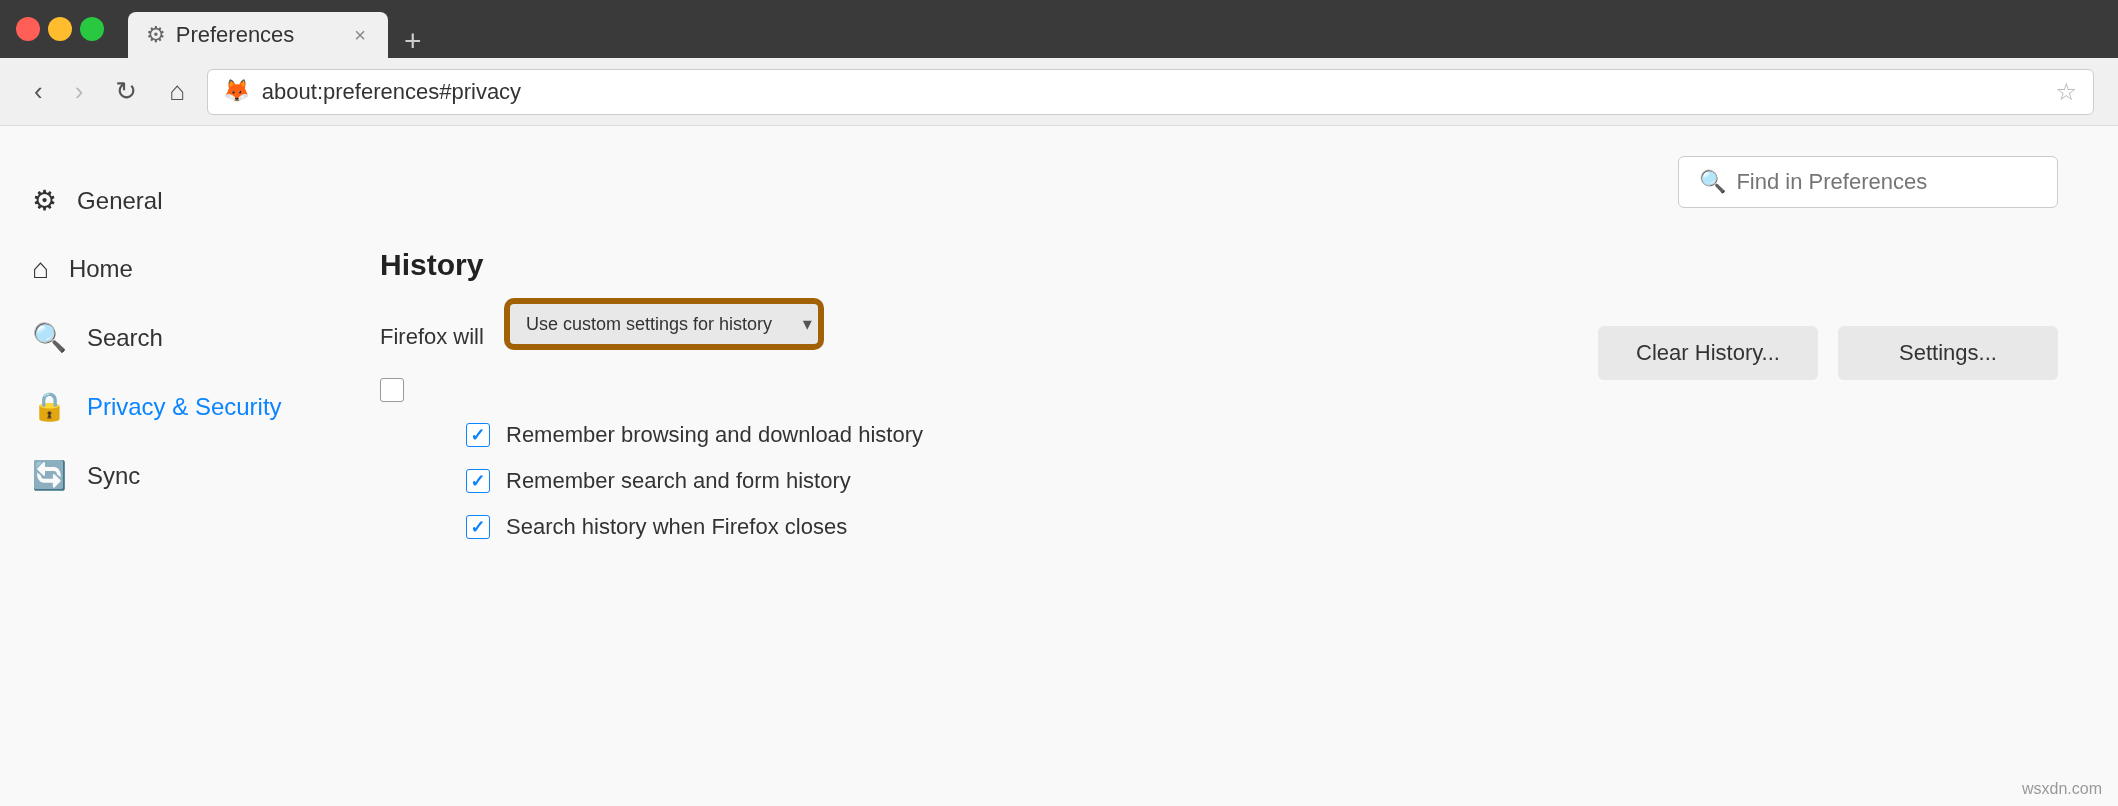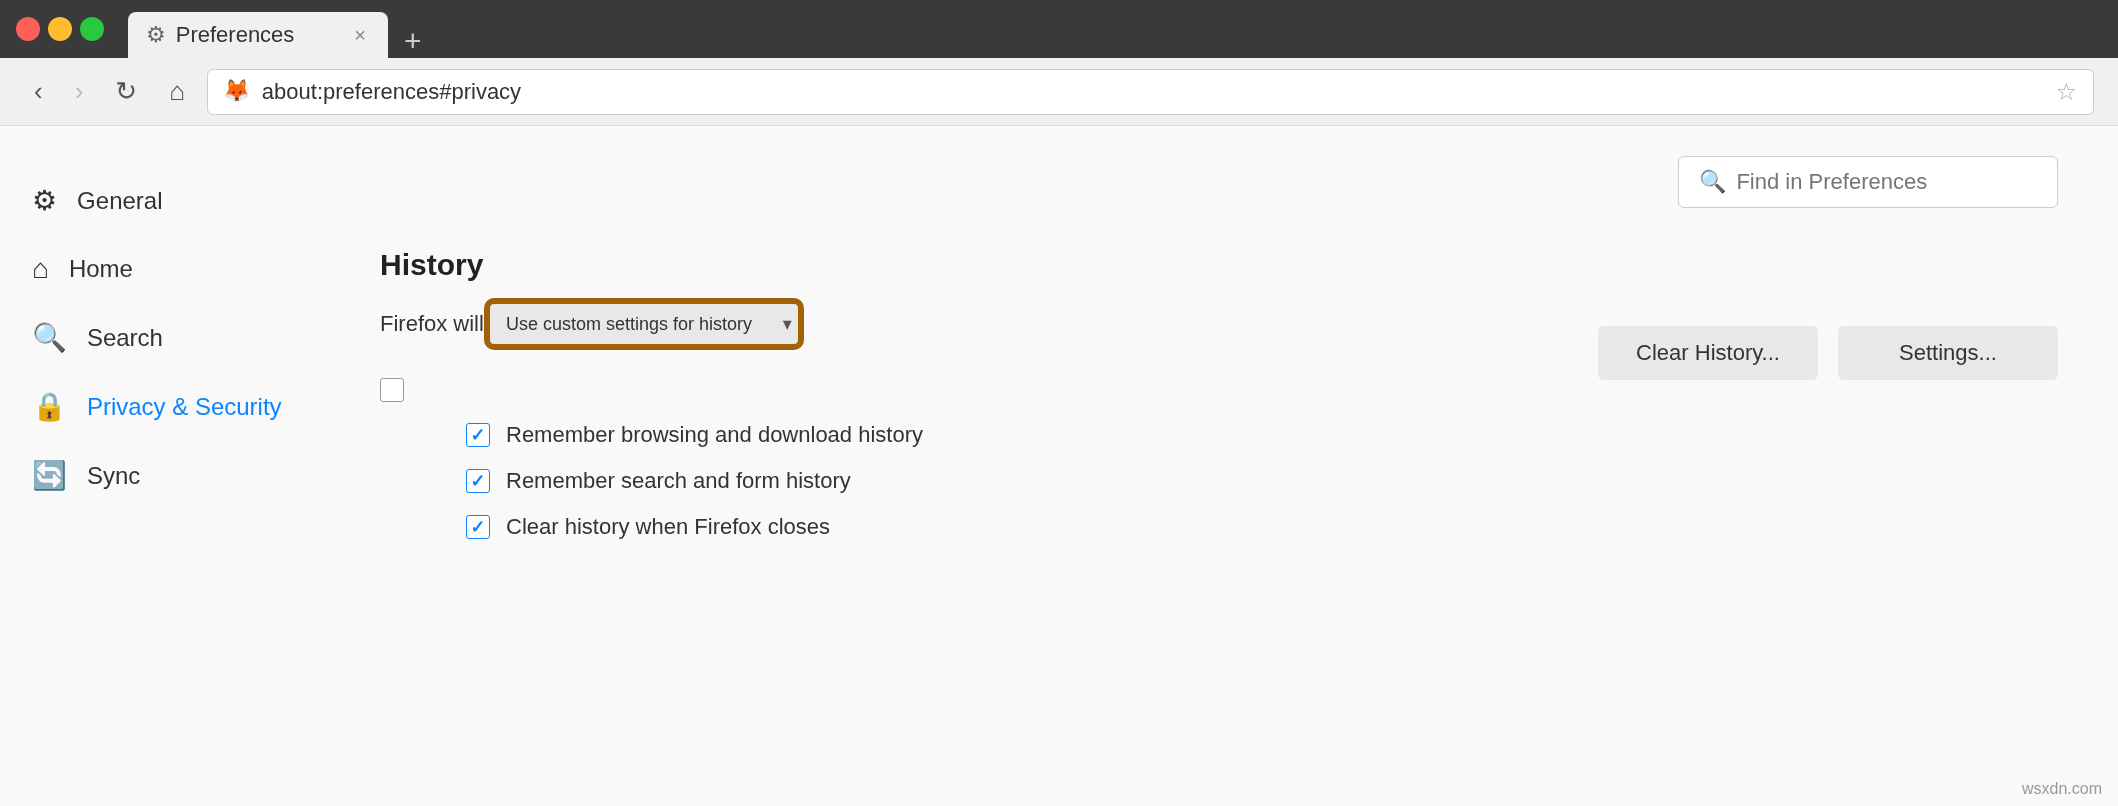--- a/index.html
+++ b/index.html
@@ -193,7 +193,8 @@
 
     .history-row {
       display: flex;
-      align-items: center;
+      align-items: flex-end;
+      gap: 20px;
       margin-bottom: 28px;
     }
     .history-label {

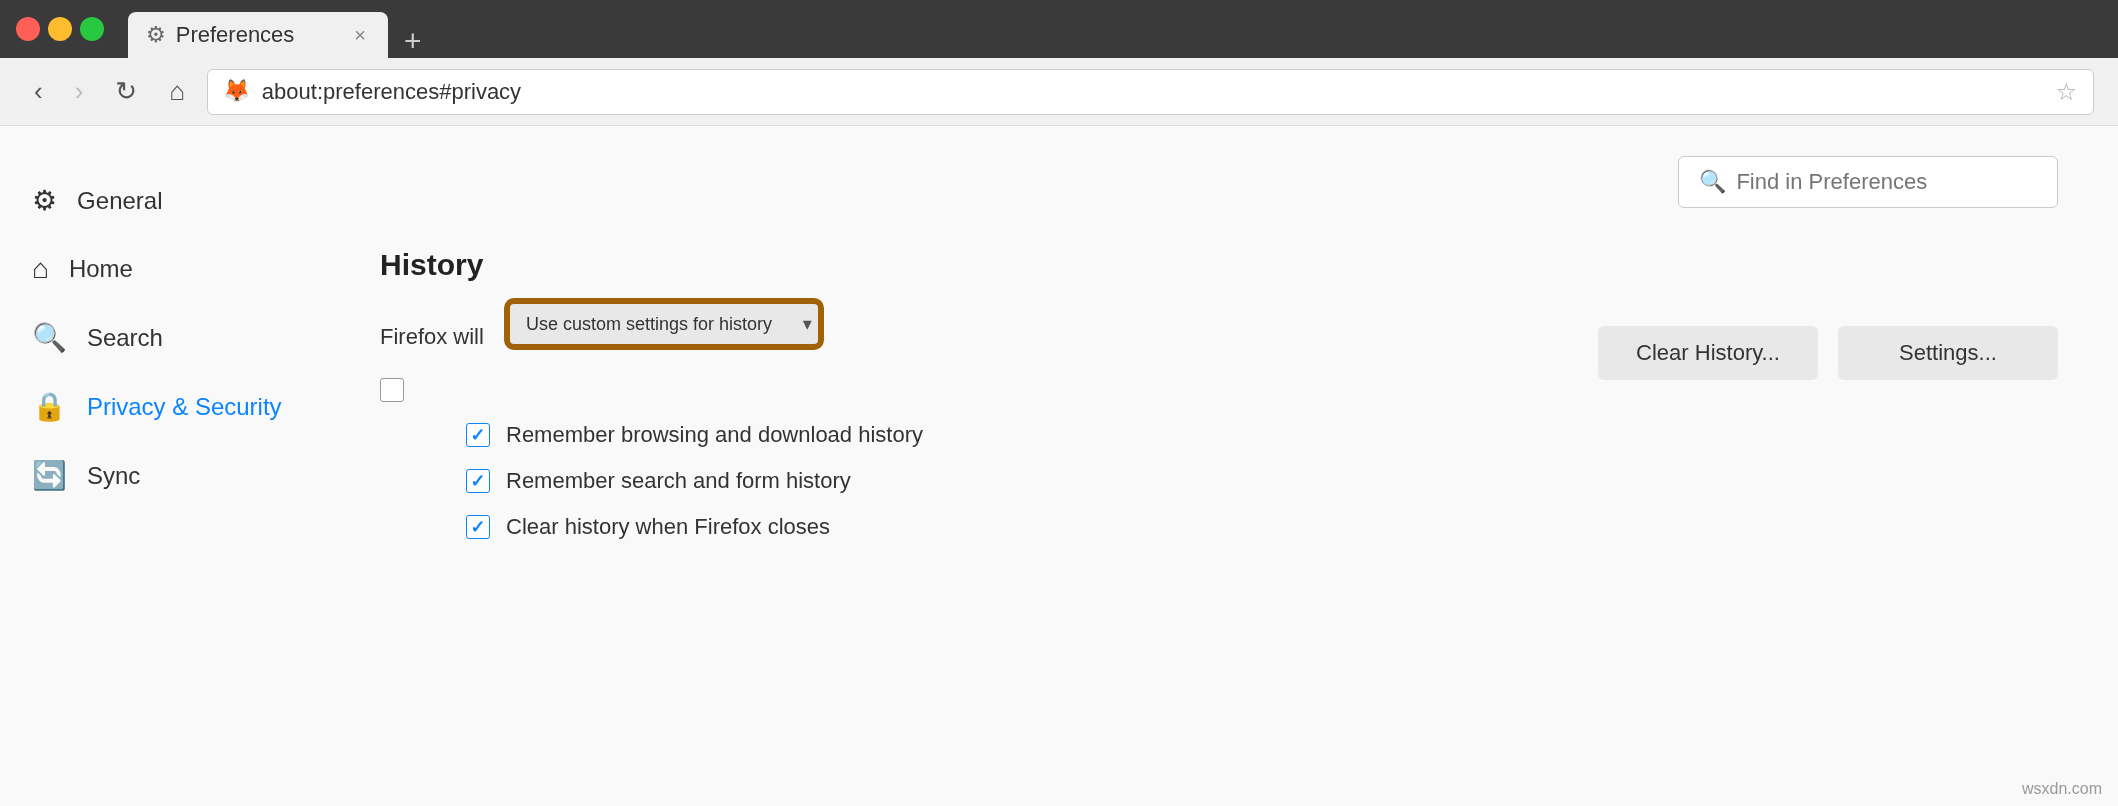--- a/index.html
+++ b/index.html
@@ -386,7 +386,7 @@
 
     <div class="checkbox-row indented">
       <div class="checkbox checked"></div>
-      <span>Clear history when Firefox closes</span>
+      <span>Search history when Firefox closes</span>
     </div>
 
     <div class="action-buttons">

